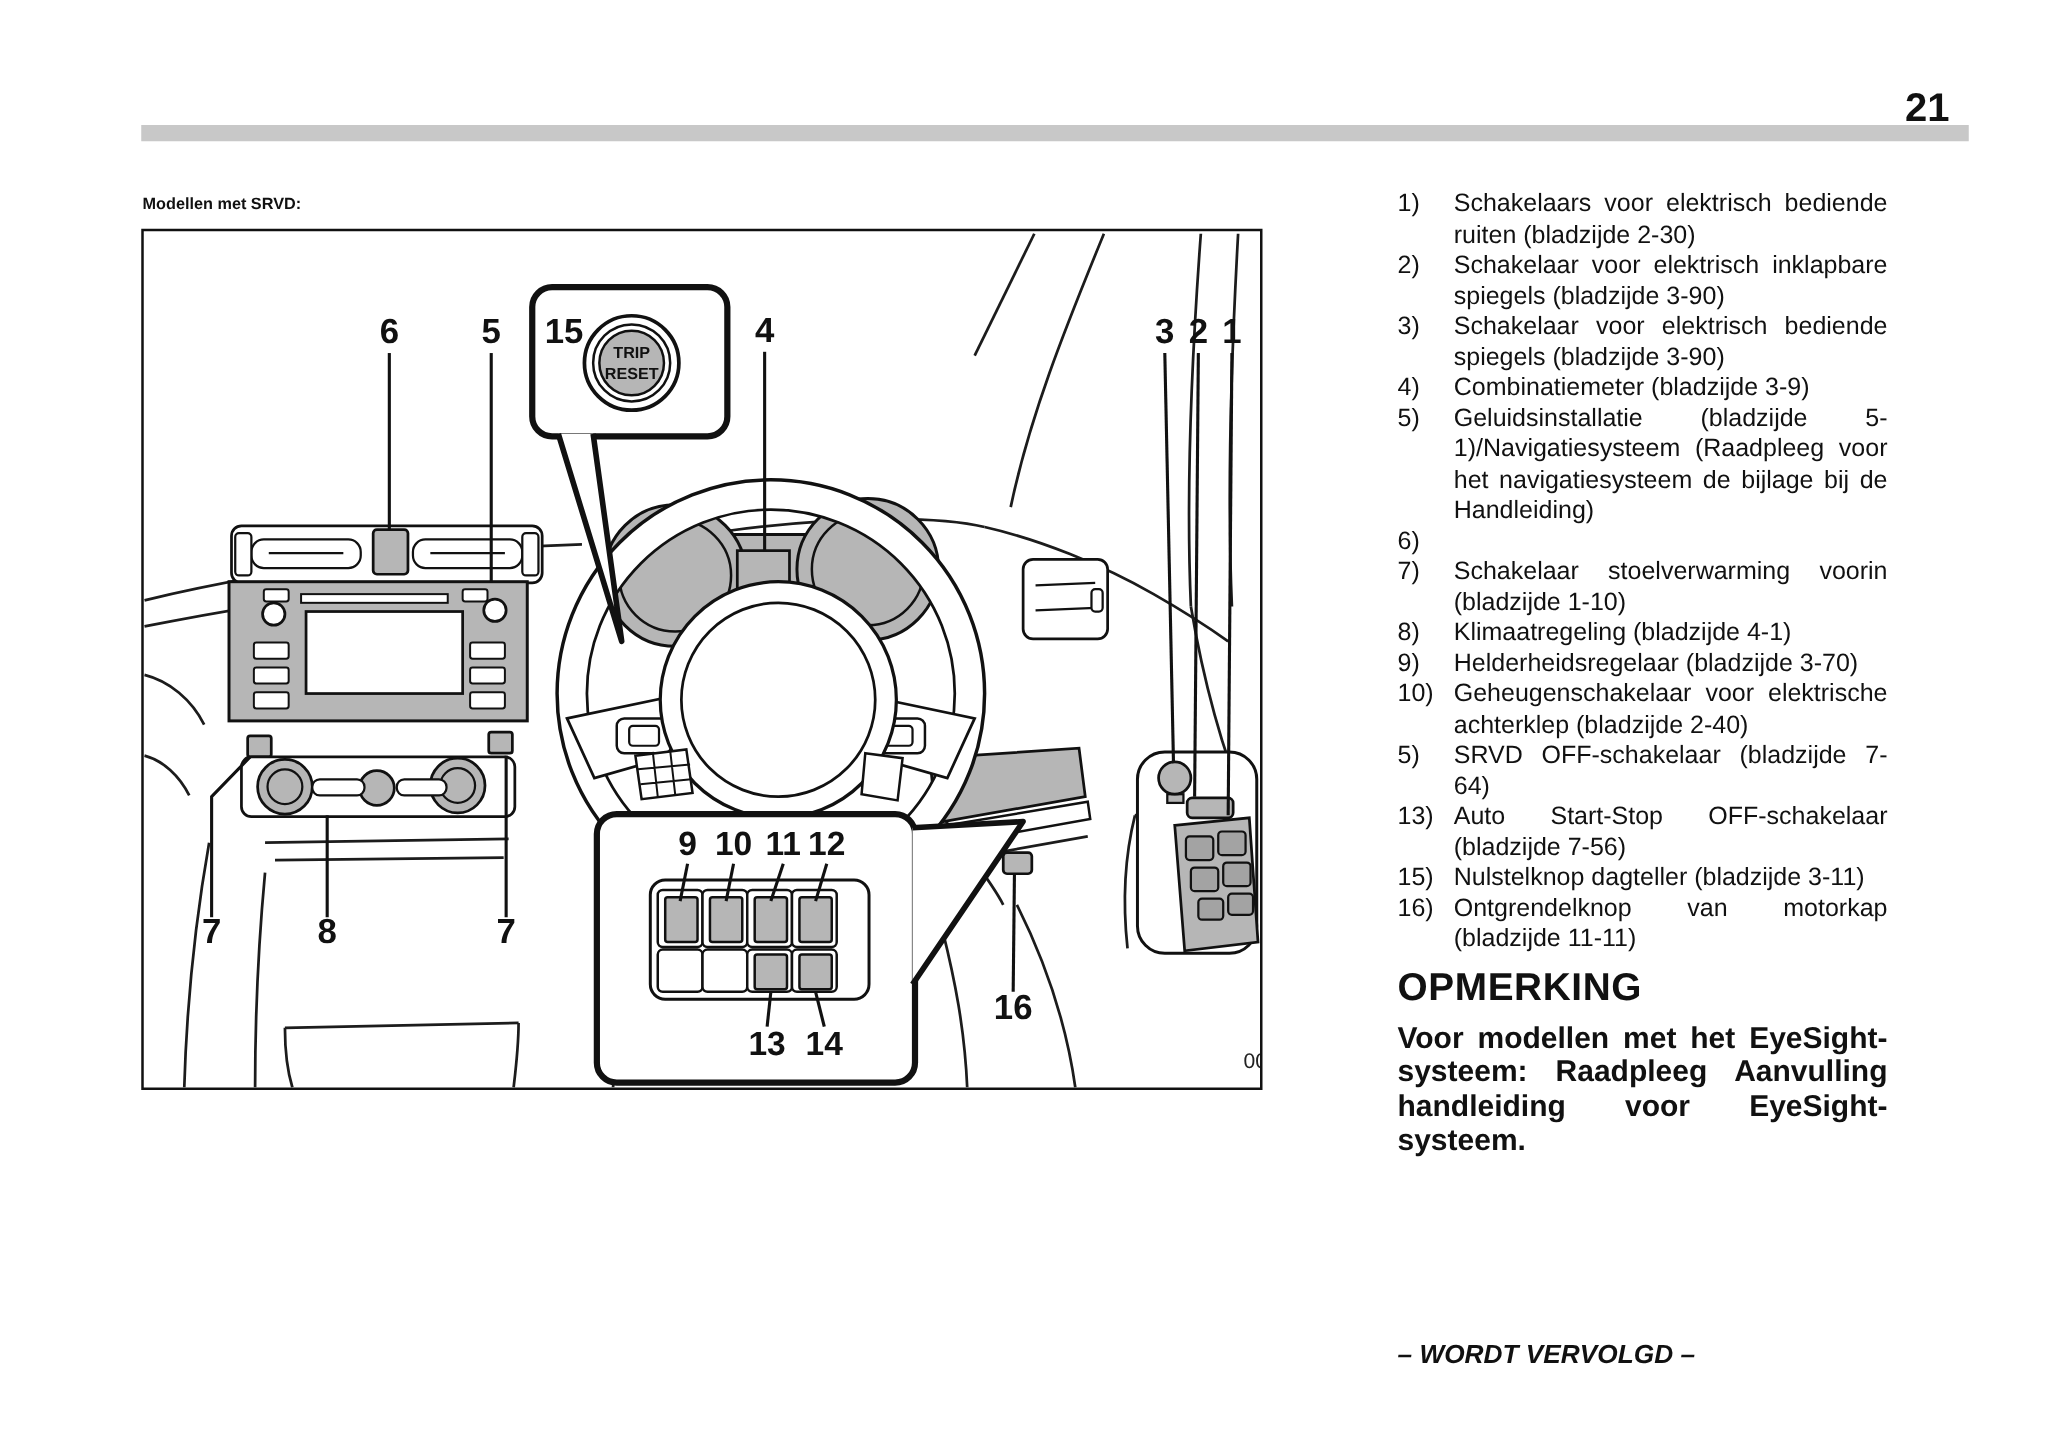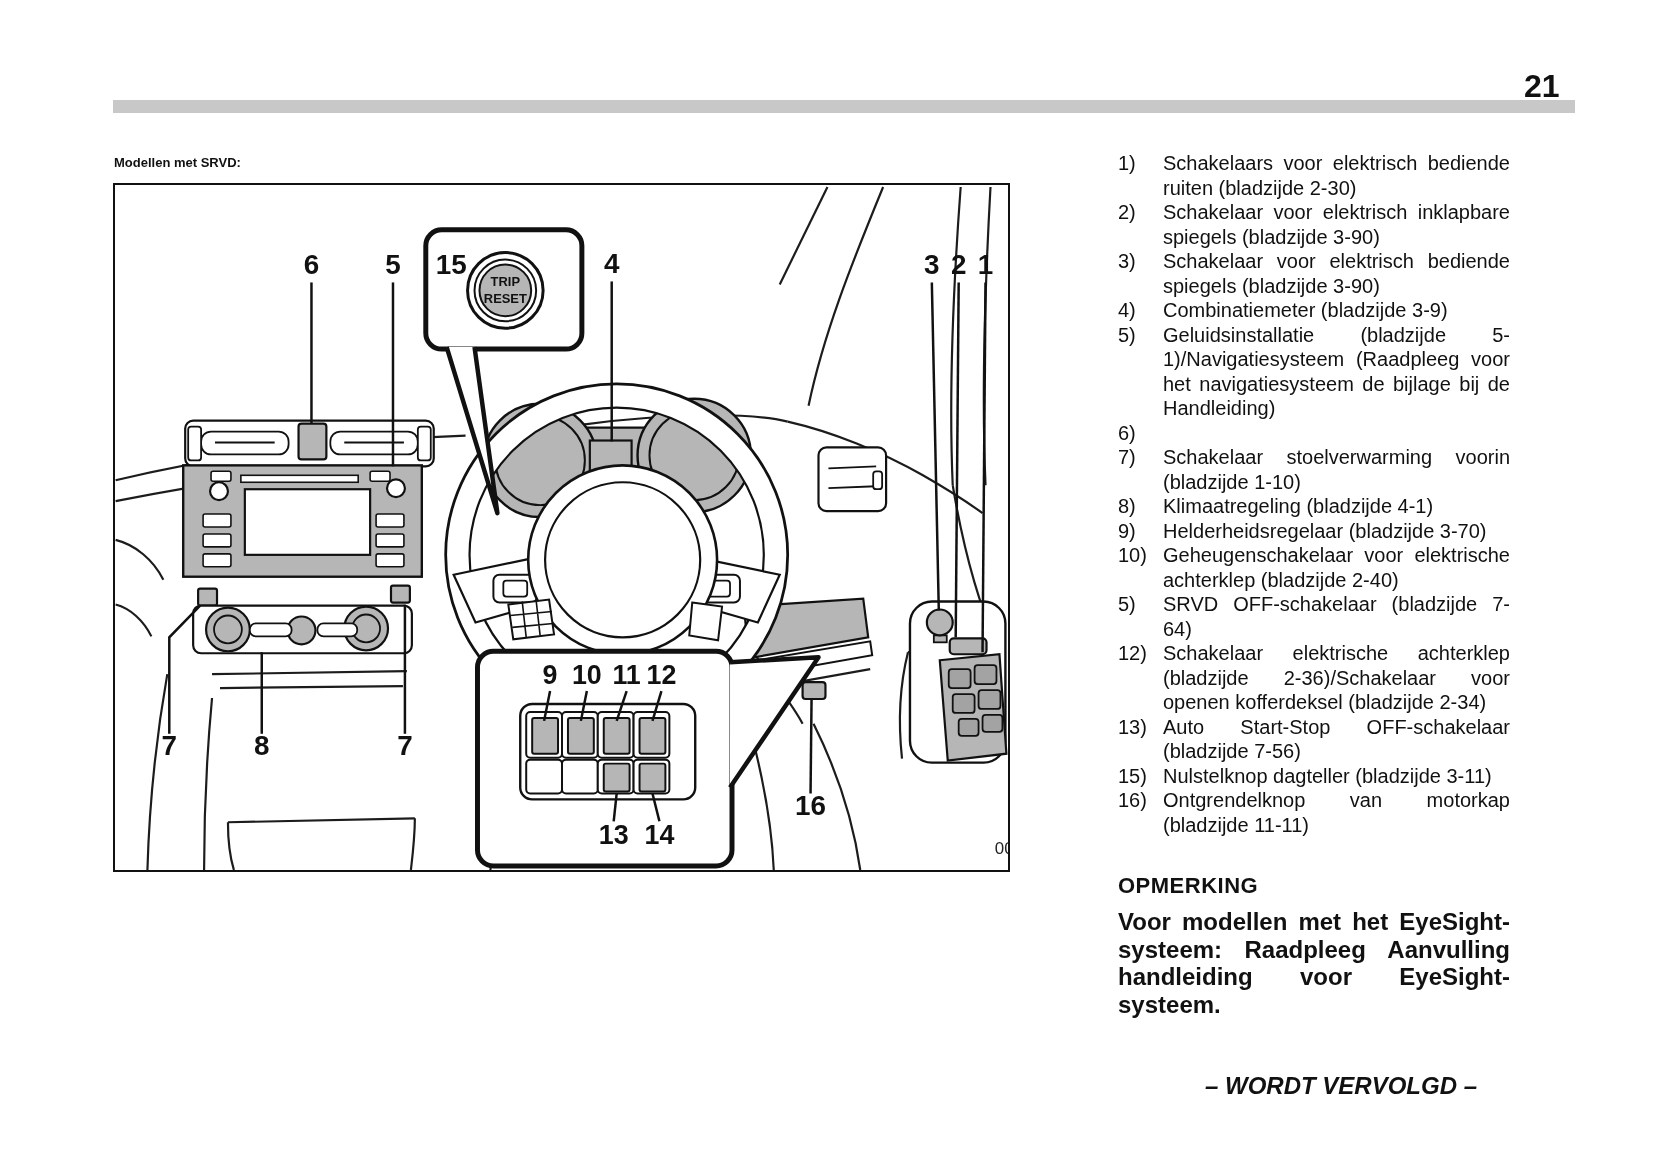--- a/index.html
+++ b/index.html
@@ -270,10 +270,6 @@
         <span class="legend-text">SRVD OFF-schakelaar (bladzijde 7-64)</span>
       </div>
     <div class="legend-row">
-        <span class="legend-num">12)</span>
-        <span class="legend-text">Schakelaar elektrische achterklep (bladzijde 2-36)/Schakelaar voor openen kofferdeksel (bladzijde 2-34)</span>
-      </div>
-    <div class="legend-row">
         <span class="legend-num">13)</span>
         <span class="legend-text">Auto Start-Stop OFF-schakelaar (bladzijde 7-56)</span>
       </div>

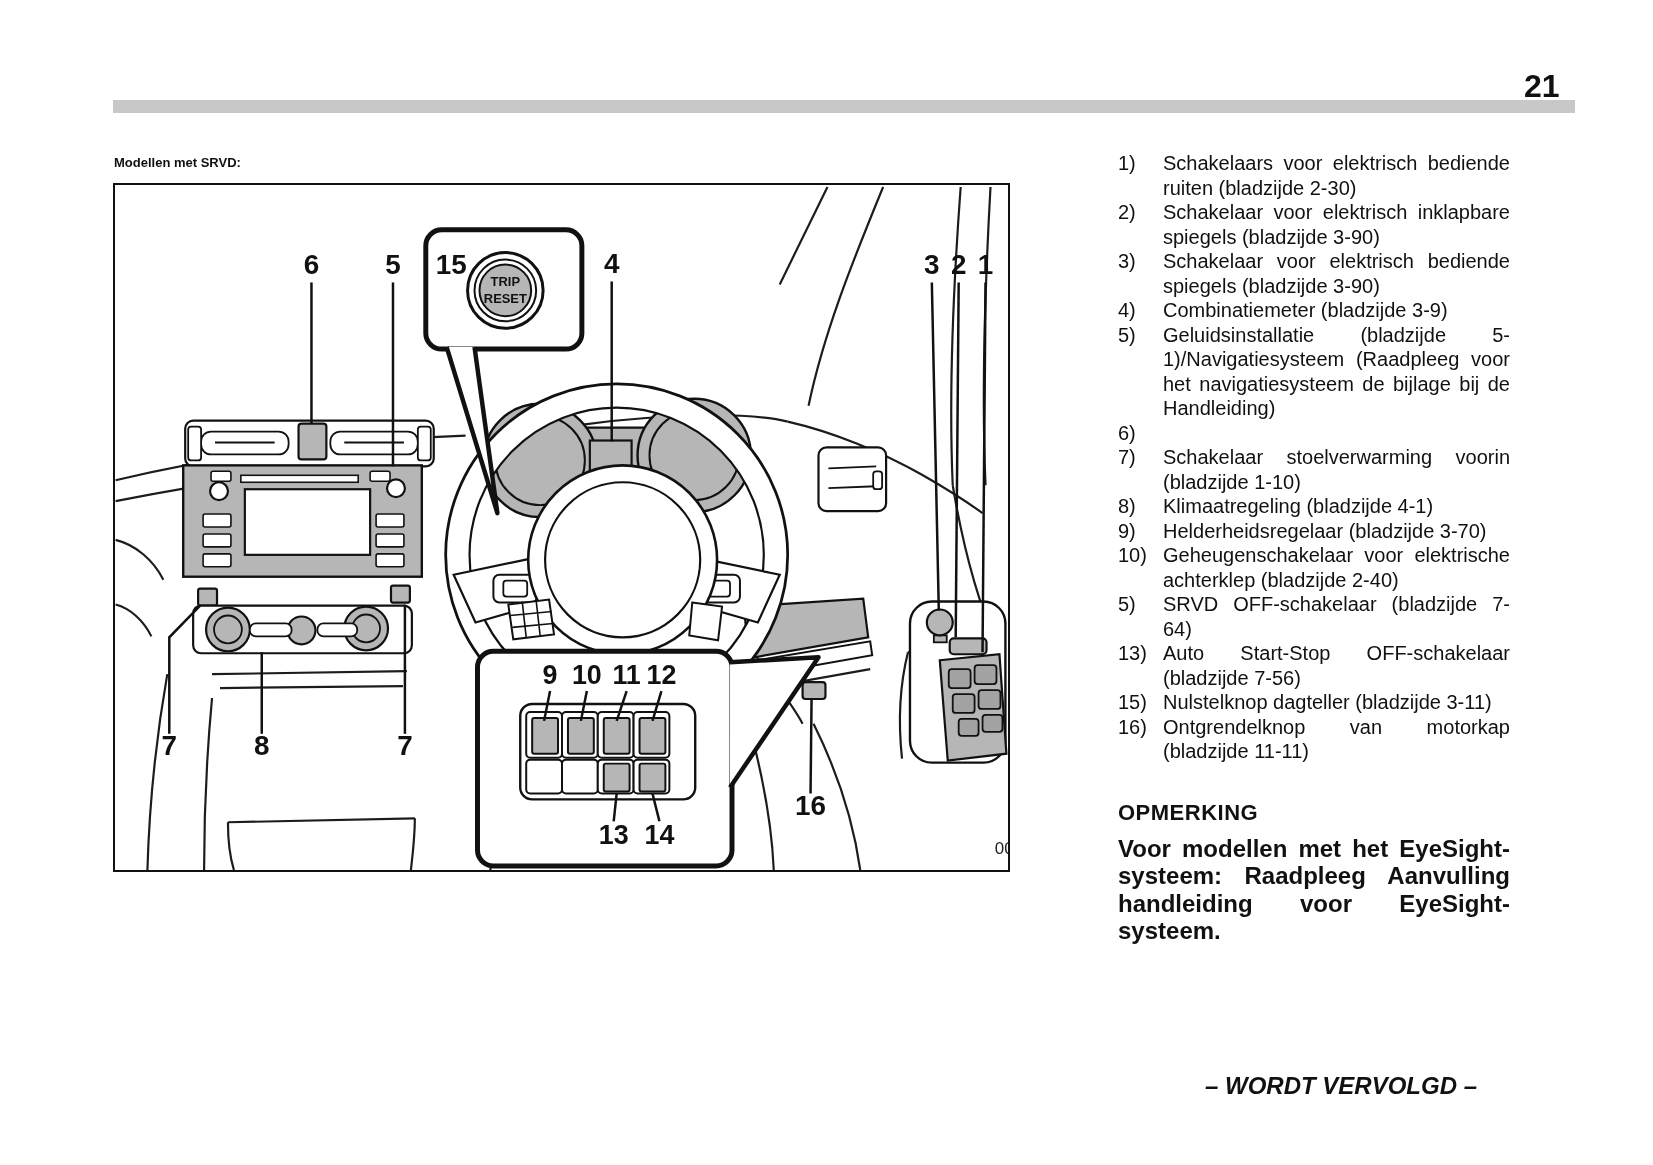--- a/index.html
+++ b/index.html
@@ -19,7 +19,7 @@
   .legend-row { display:flex; font-size:20px; line-height:24.5px; }
   .legend-num { flex:0 0 45px; width:45px; }
   .legend-text { flex:1; text-align:justify; }
-  .note-heading { margin-top:36px; font-size:22px; font-weight:bold; letter-spacing:0.5px; }
+  .note-heading { margin-top:8px; font-size:31px; font-weight:bold; letter-spacing:0.5px; }
   .note-body { margin-top:9px; font-size:24px; font-weight:bold; line-height:27.5px; text-align:justify; }
 
   .footer { position:absolute; top:1072px; left:1118px; width:359px; text-align:right;

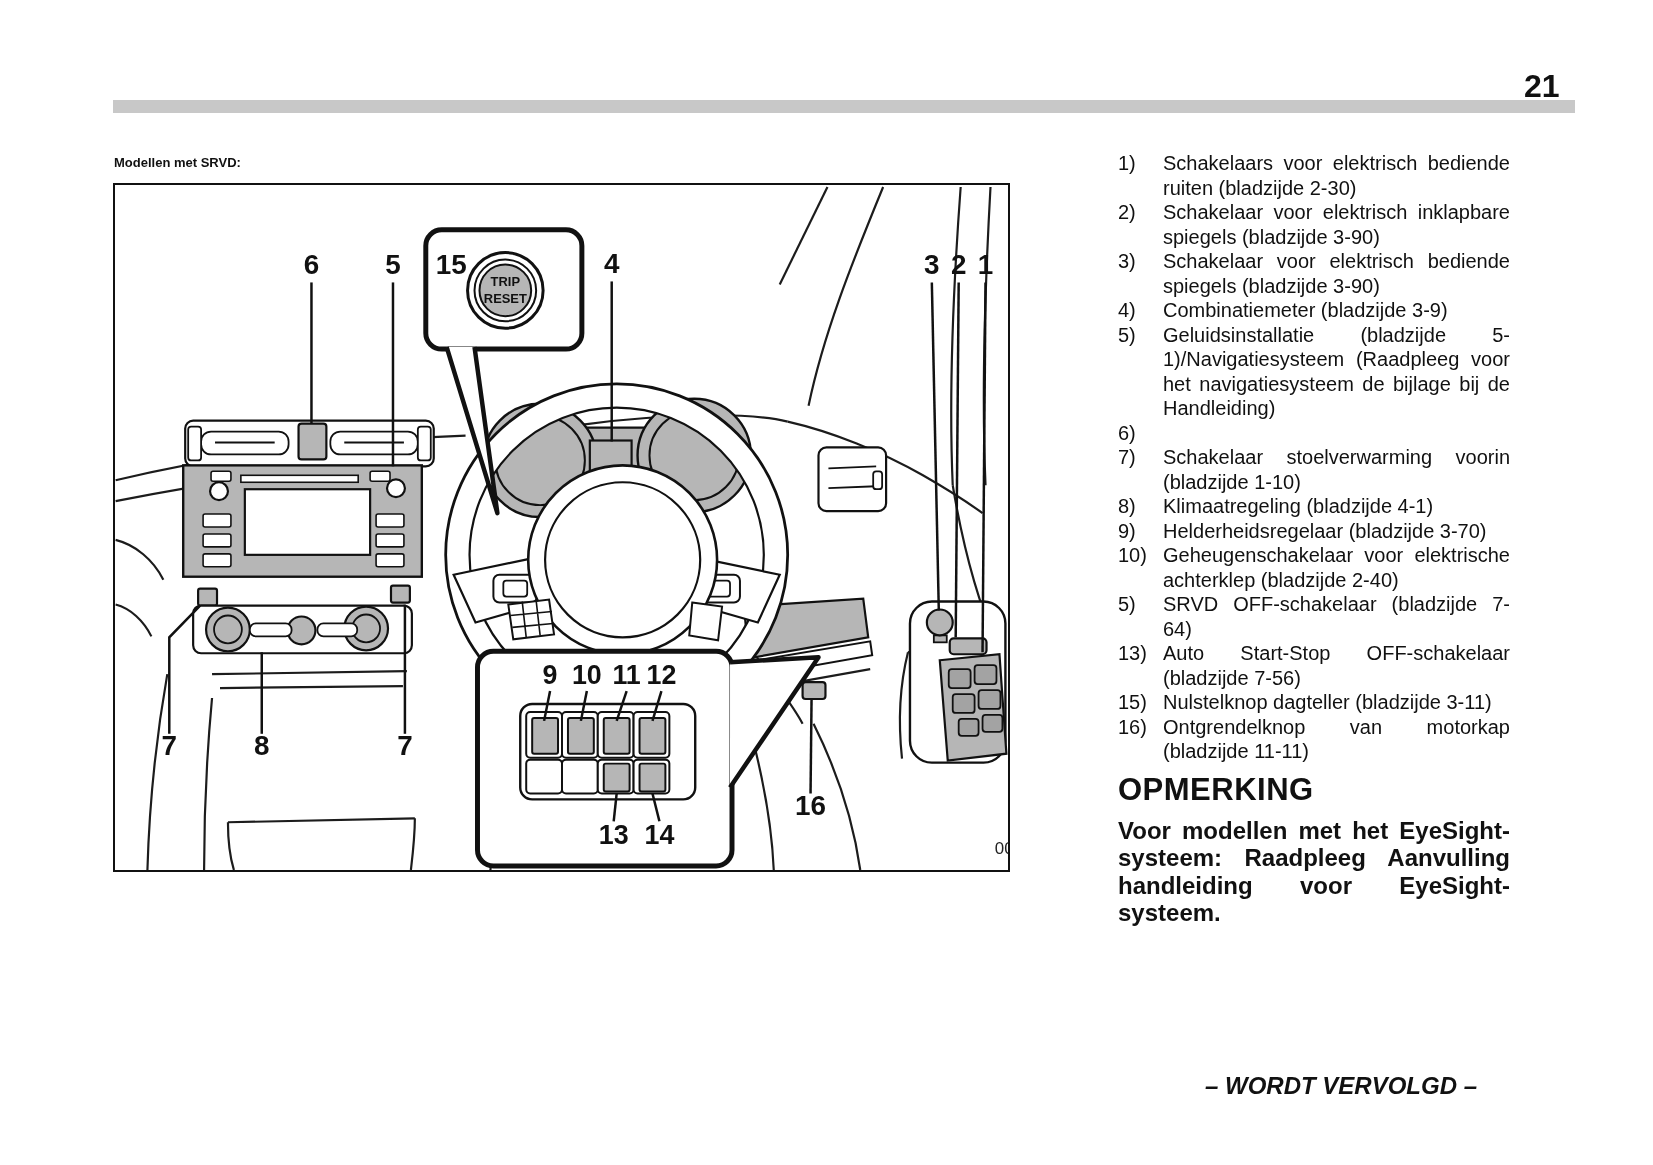--- a/index.html
+++ b/index.html
@@ -22,8 +22,8 @@
   .note-heading { margin-top:8px; font-size:31px; font-weight:bold; letter-spacing:0.5px; }
   .note-body { margin-top:9px; font-size:24px; font-weight:bold; line-height:27.5px; text-align:justify; }
 
-  .footer { position:absolute; top:1072px; left:1118px; width:359px; text-align:right;
-            font-size:24px; font-weight:bold; font-style:italic; }
+  .footer { position:absolute; top:1072px; left:1118px; width:359px; 
+            font-size:21px; font-weight:bold; font-style:italic; }
 
   .callout-num { font-size:28px; font-weight:bold; fill:#111; }
   .callout-num-sm { font-size:27px; font-weight:bold; fill:#111; }

